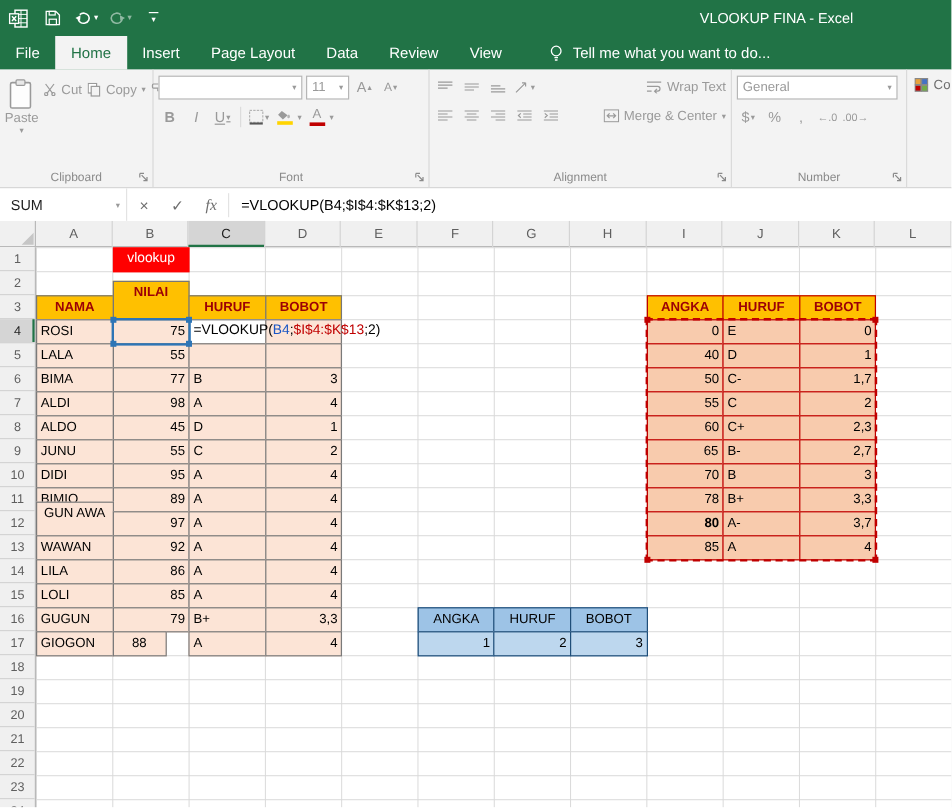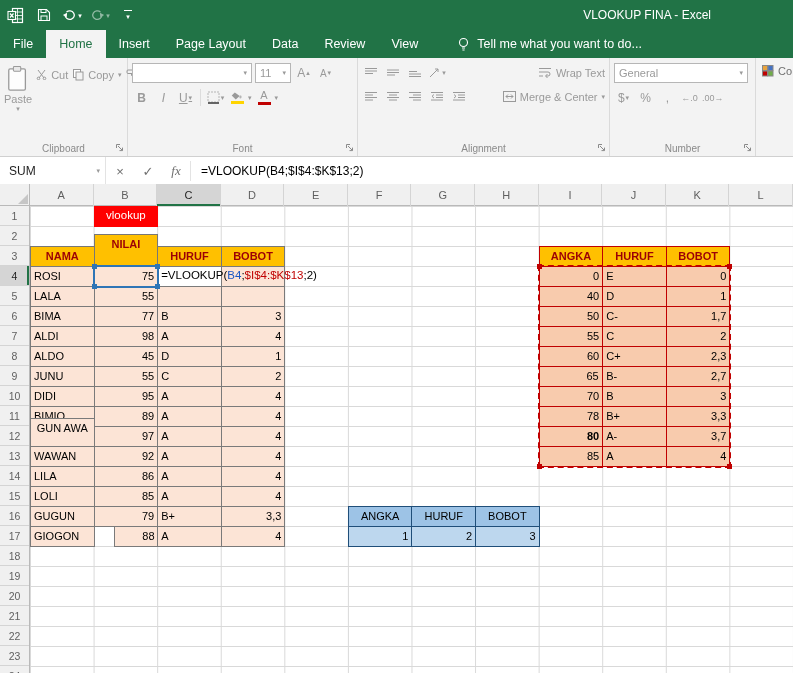--- a/index.html
+++ b/index.html
@@ -470,7 +470,7 @@
       <div class="cell td-peach" style="left: 127.166px; top: 300px; width: 64.583px; height: 21px; text-align: left;">B+</div>
       <div class="cell td-peach" style="left: 190.749px; top: 300px; width: 64.583px; height: 21px; text-align: right;">3,3</div>
       <div class="cell td-peach" style="left: 0px; top: 320px; width: 64.583px; height: 21px; text-align: left;">GIOGON</div>
-      <div class="cell td-peach" style="left: 63.583px; top: 320px; width: 45px; height: 21px; text-align: right; margin-left: 20px;">88</div>
+      <div class="cell td-peach" style="left: 63.583px; top: 320px; width: 45px; height: 21px; text-align: center;">88</div>
       <div class="cell td-peach" style="left: 127.166px; top: 320px; width: 64.583px; height: 21px; text-align: left;">A</div>
       <div class="cell td-peach" style="left: 190.749px; top: 320px; width: 64.583px; height: 21px; text-align: right;">4</div>
       <div class="cell th-salmon" style="left: 508.664px; top: 40px; width: 64.583px; height: 21px; text-align: center;">ANGKA</div>

